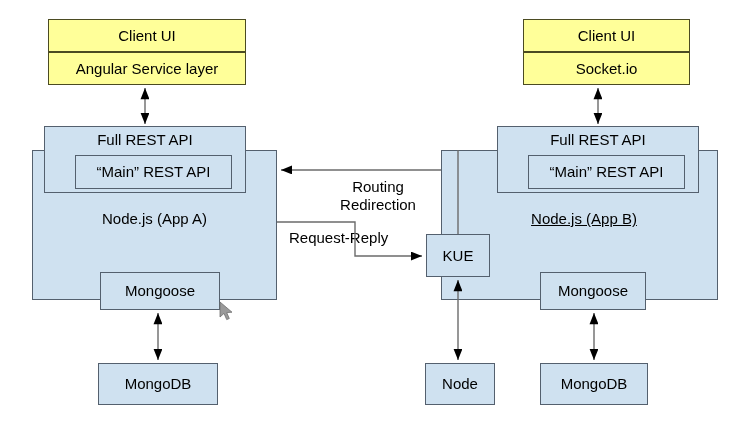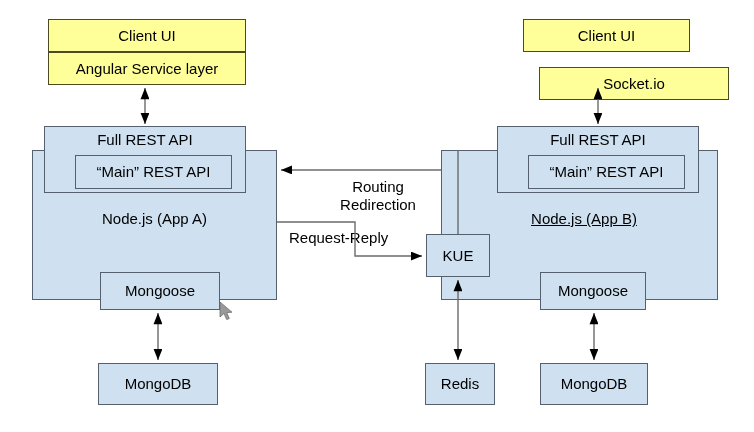--- a/index.html
+++ b/index.html
@@ -66,7 +66,7 @@
   <div class="box yellow" style="left:523px; top:19px; width:167px; height:33px;">
     <span>Client UI</span>
   </div>
-  <div class="box yellow" style="left:523px; top:67px; width:190px; height:33px;margin-left:16px;">
+  <div class="box yellow" style="left:523px; top:52px; width:167px; height:33px;">
     <span>Socket.io</span>
   </div>
 

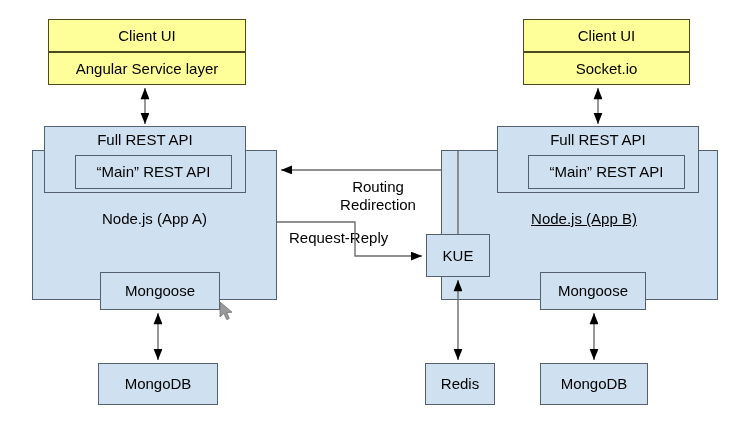--- a/index.html
+++ b/index.html
@@ -108,7 +108,7 @@
     <span>KUE</span>
   </div>
   <div class="box blue" style="left:425px; top:363px; width:70px; height:42px;">
-    <span>Redis</span>
+    <span>Node</span>
   </div>
 
   <div class="label" style="left:318px; top:152px; width:120px;margin-top:26px;">Routing

